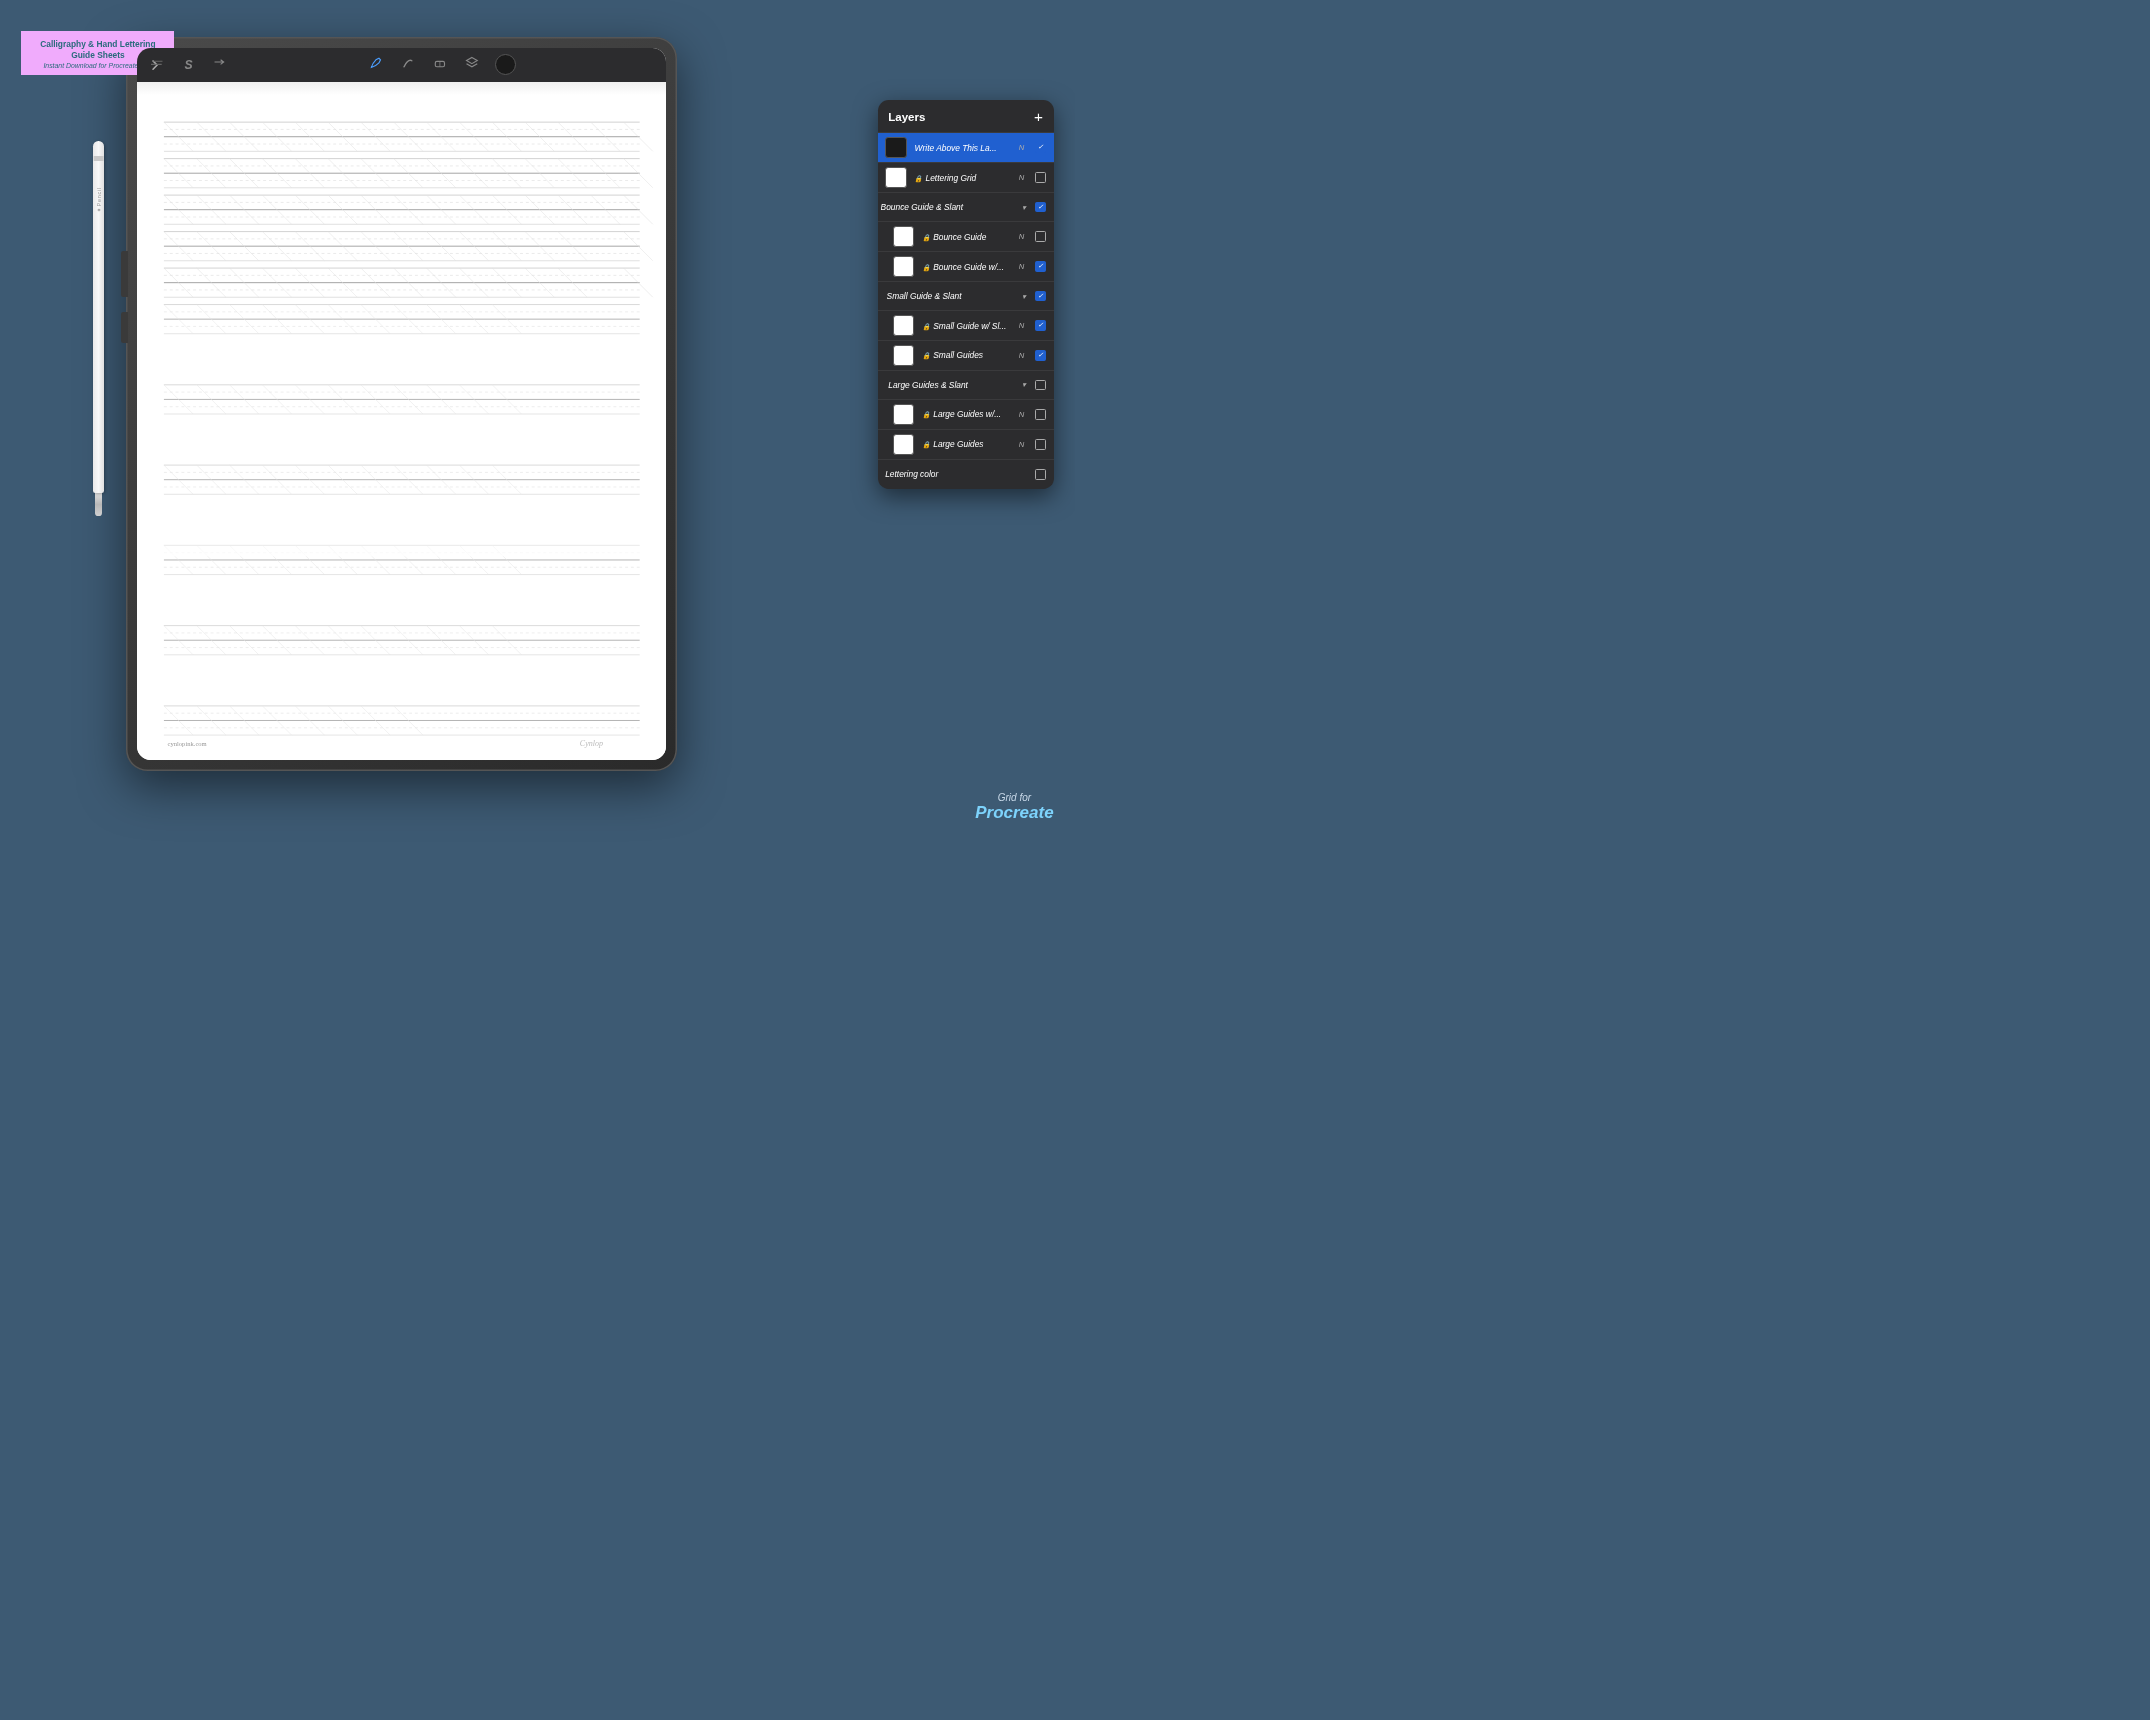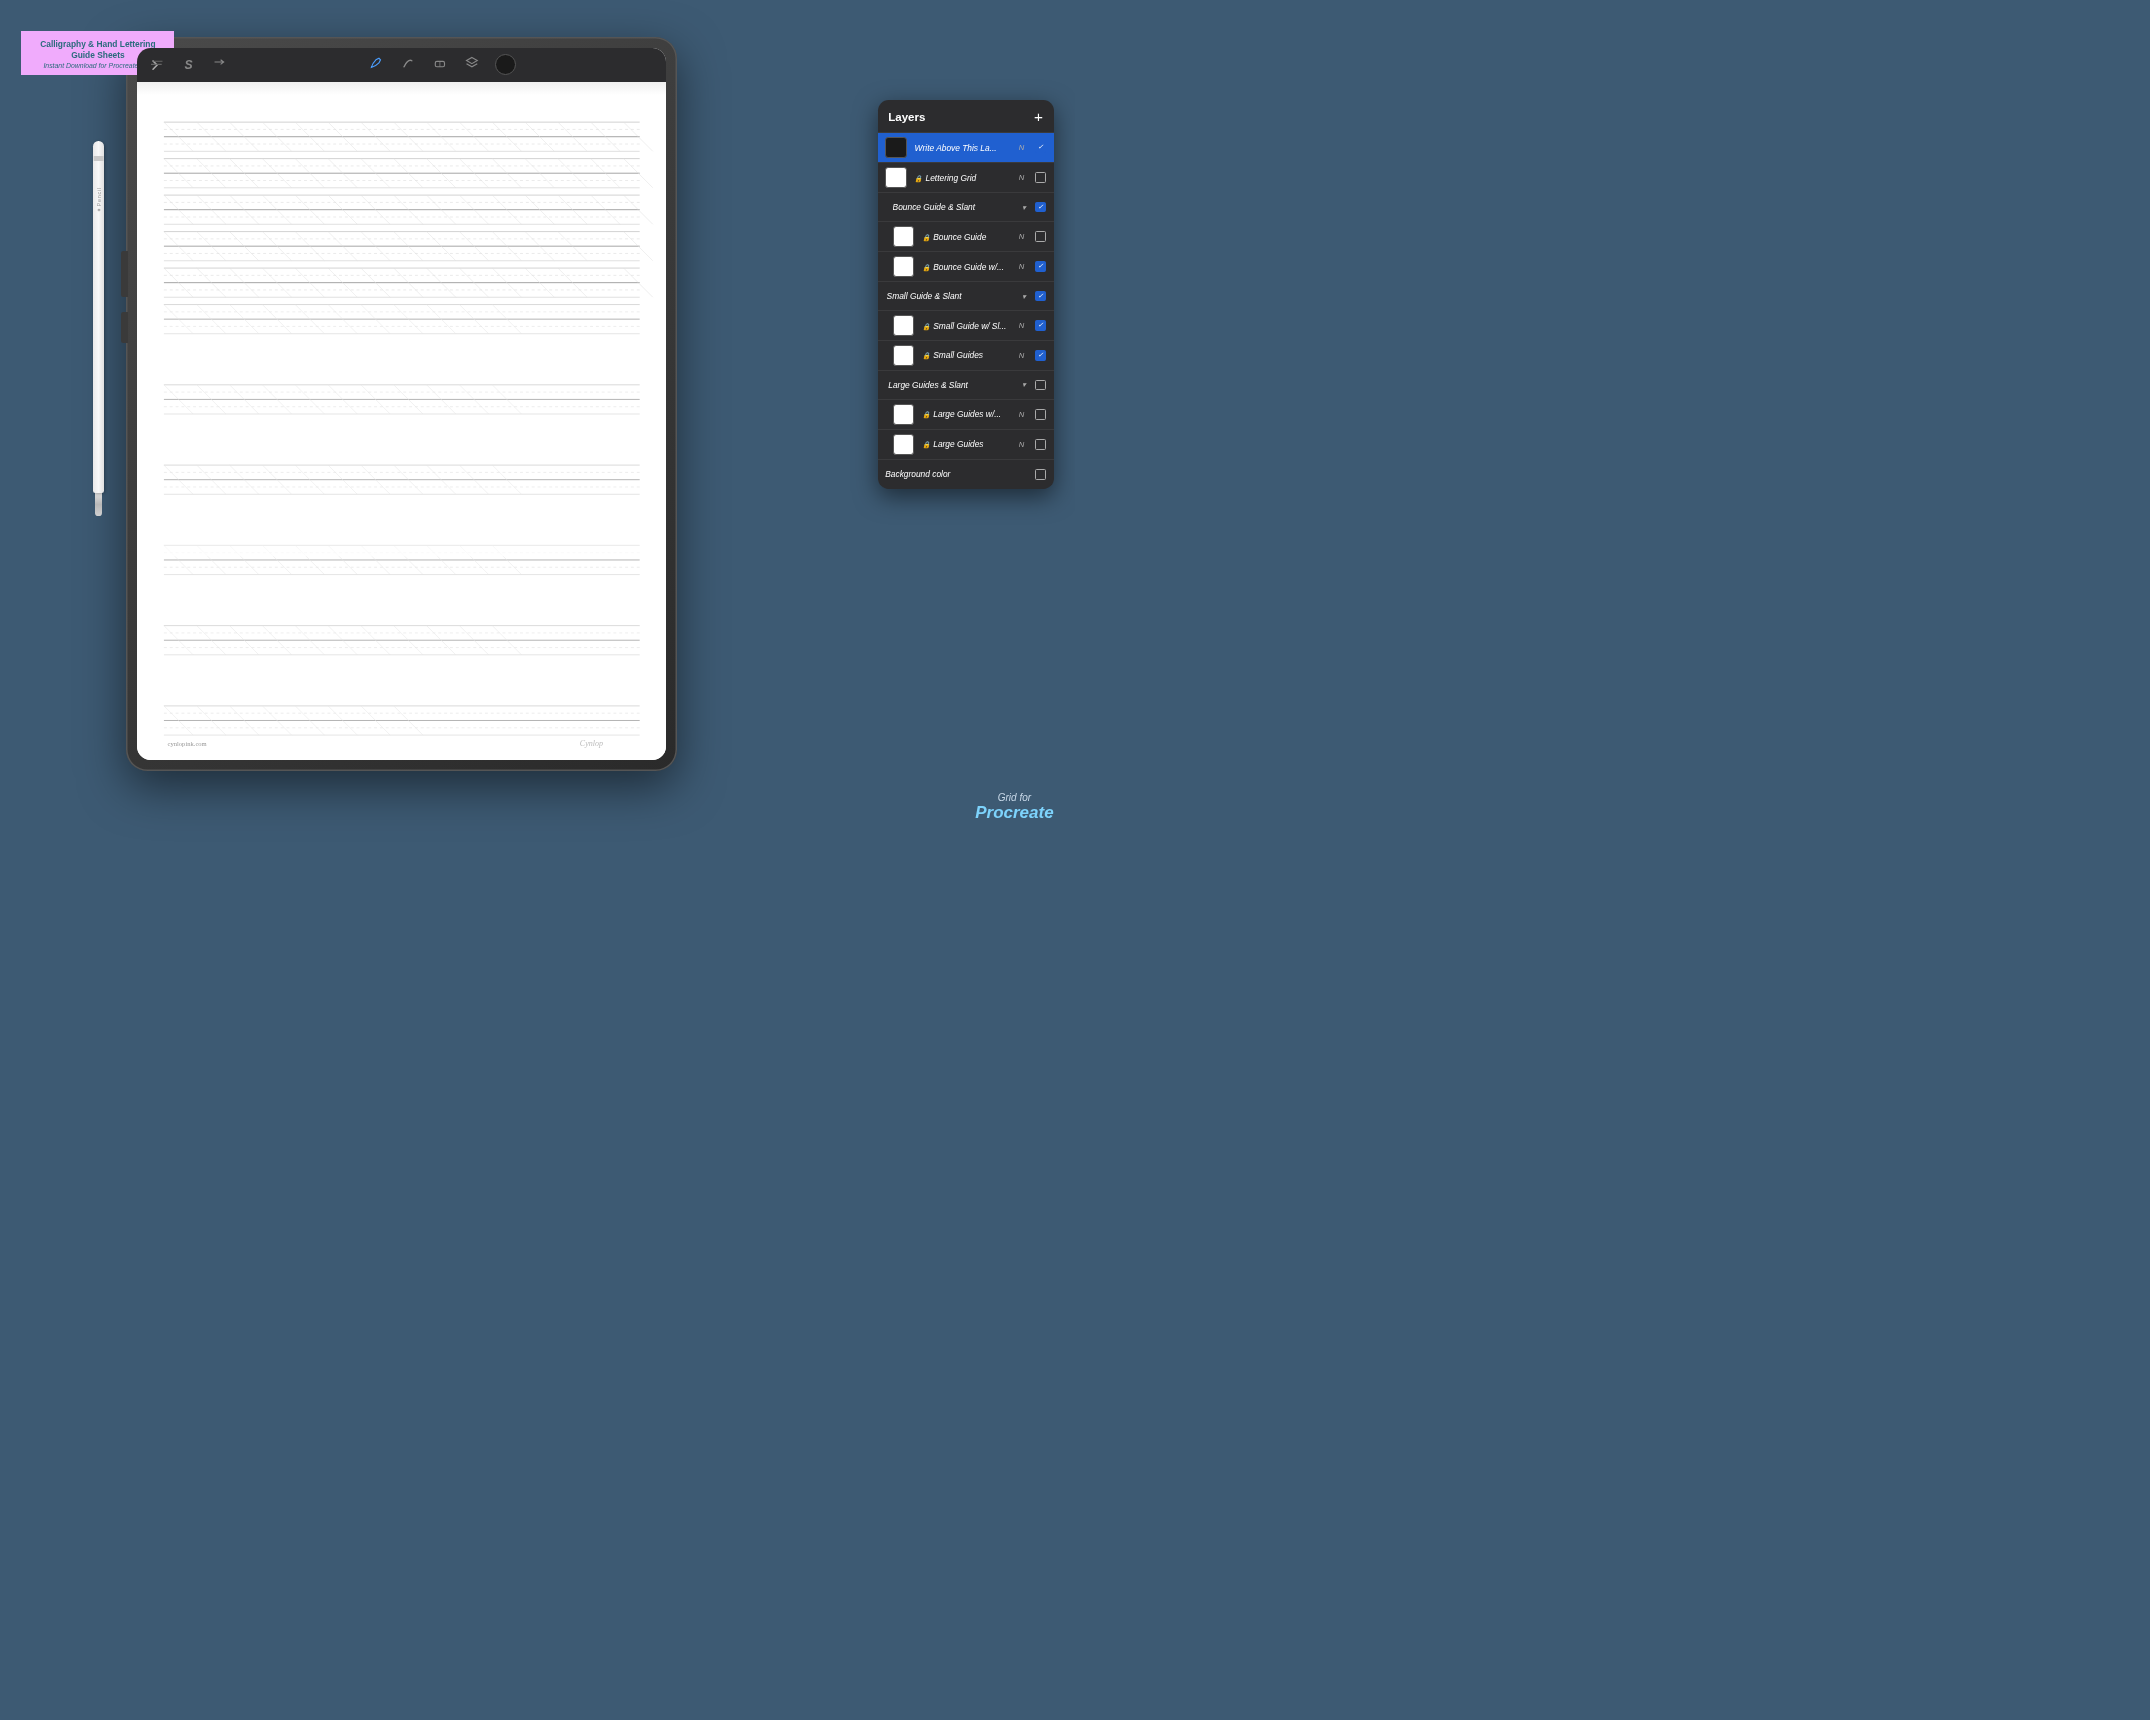--- a/index.html
+++ b/index.html
@@ -648,7 +648,7 @@
     <div class="layer-check"></div>
   </div>
 
-  <div class="layer-item group-header" style="padding-left:15px;">
+  <div class="layer-item group-header" style="padding-left:3px;">
     <span class="layer-name">Bounce Guide &amp; Slant</span>
     <span class="group-chevron">▾</span>
     <div class="layer-check checked"></div>

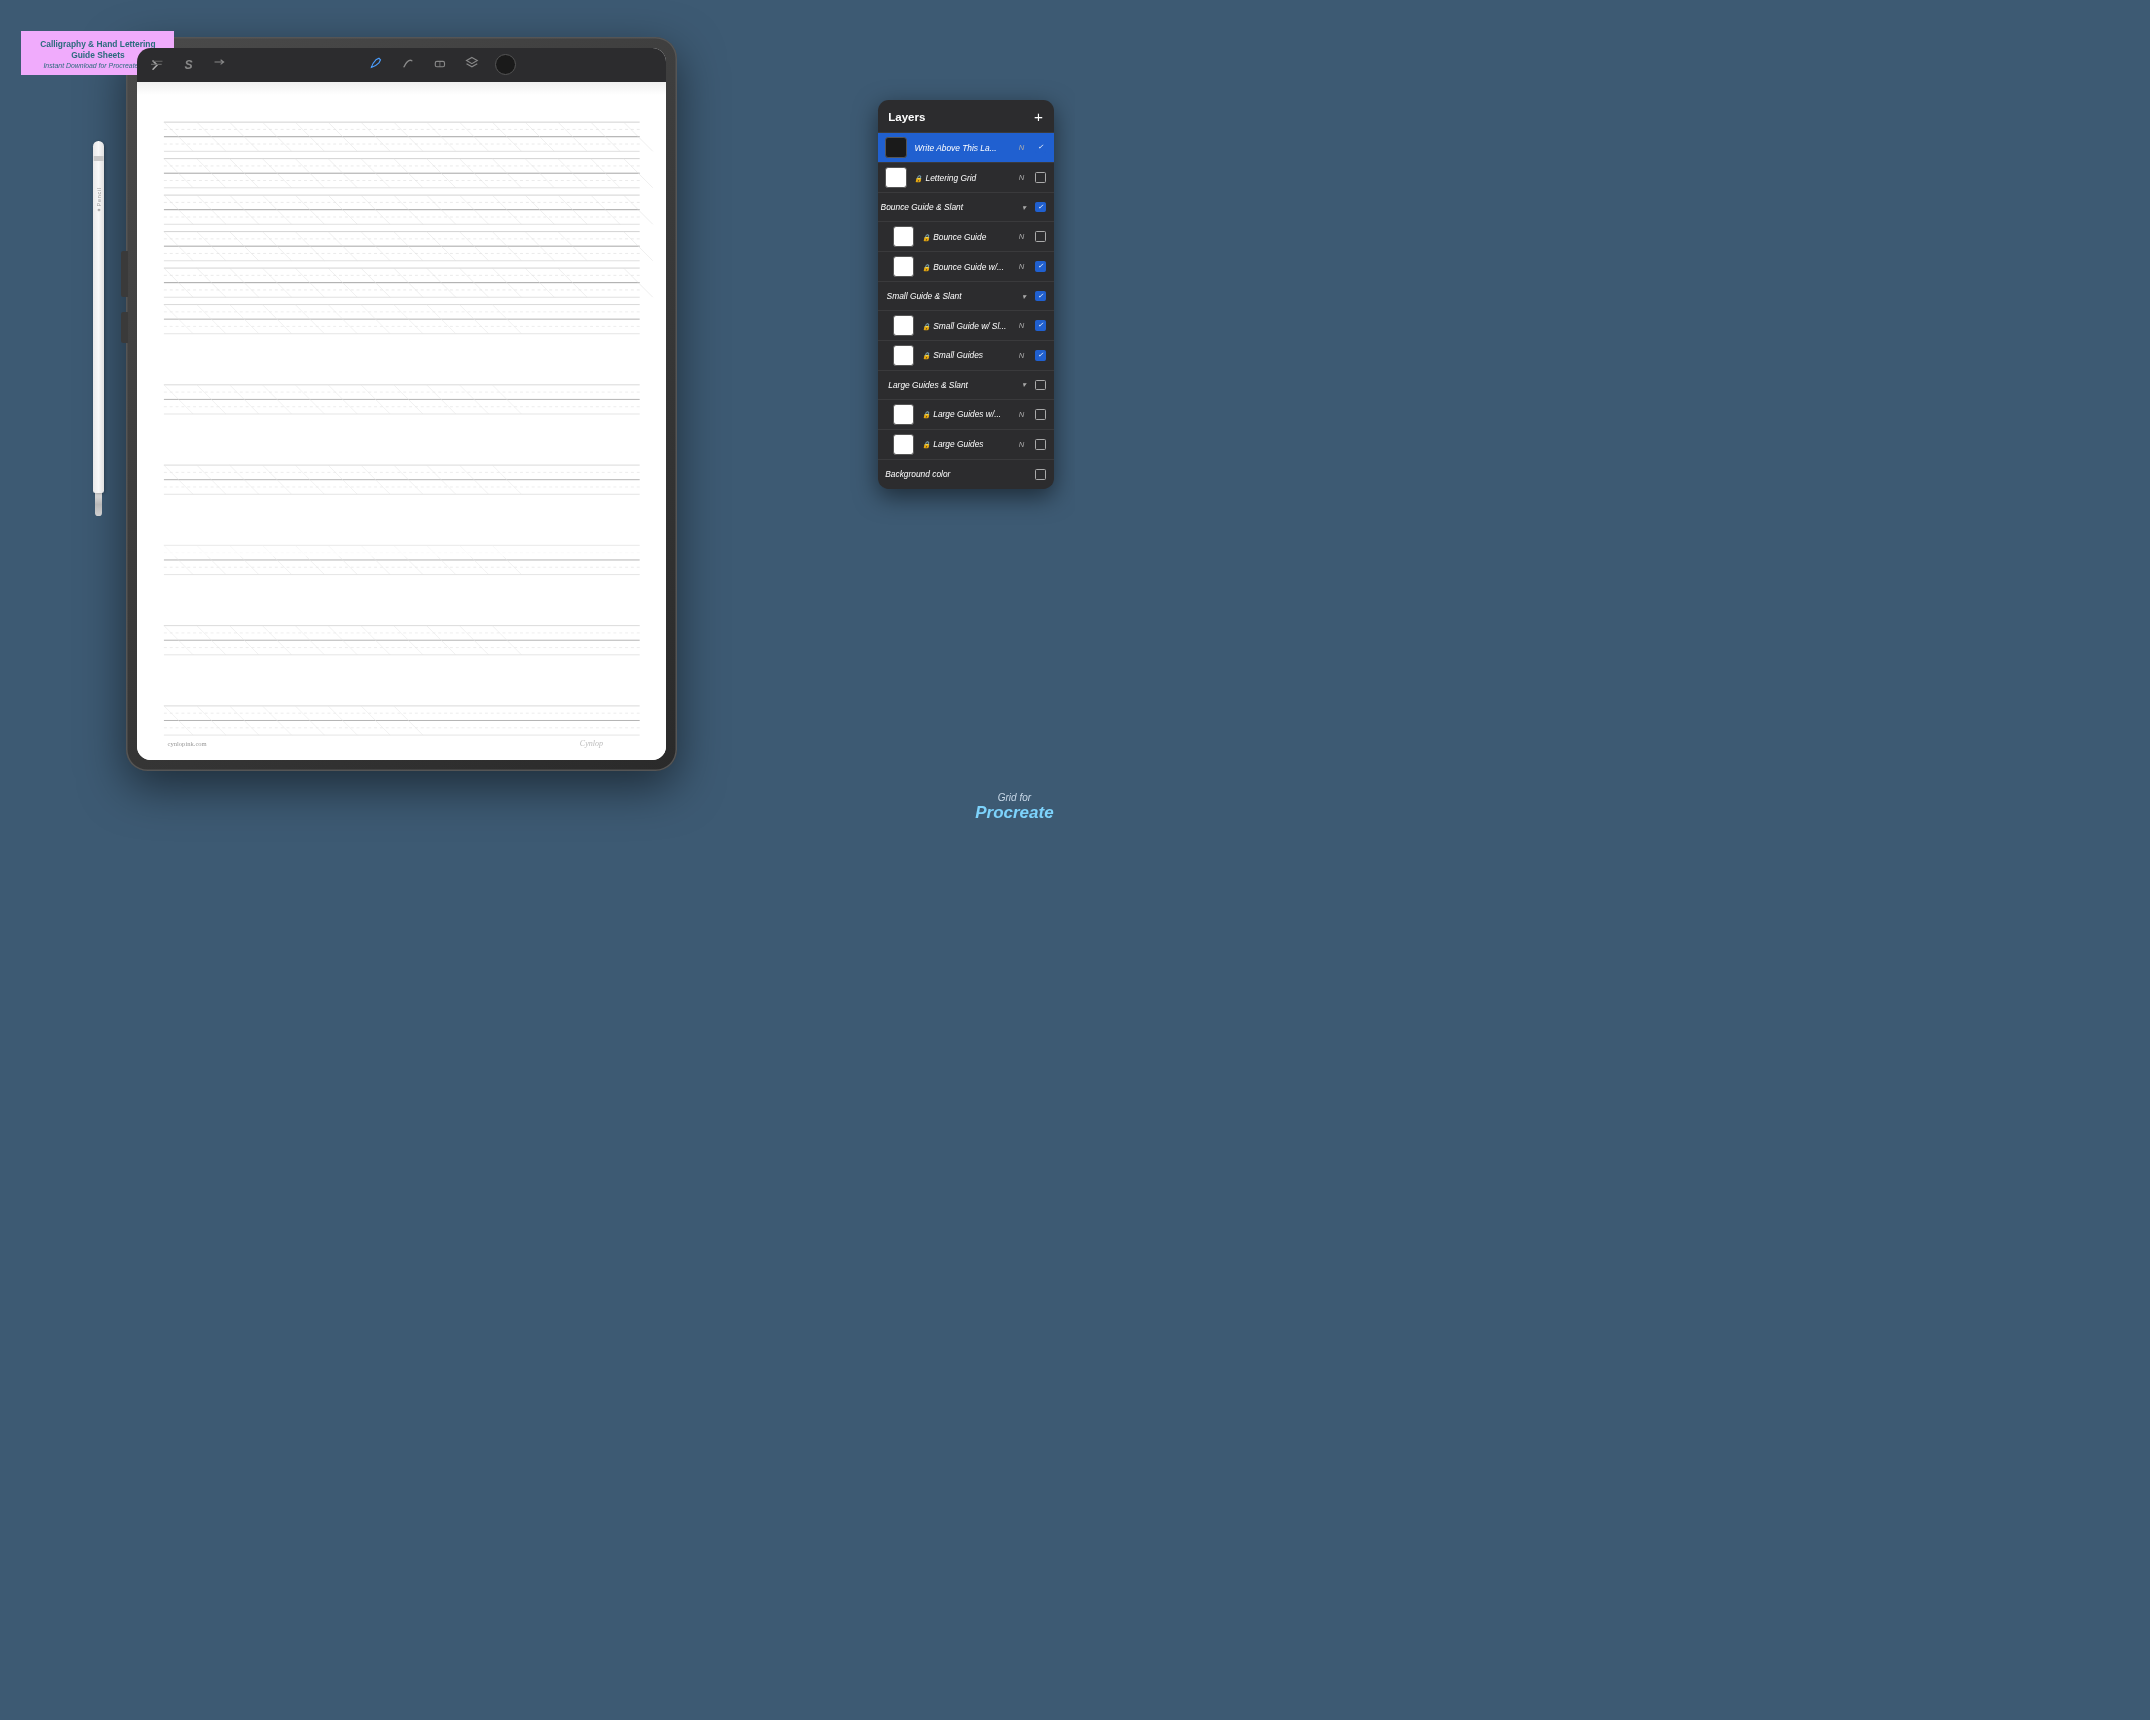--- a/index.html
+++ b/index.html
@@ -721,7 +721,7 @@
   </div>
 
   <div class="layer-item" style="border-bottom:none;">
-    <span class="layer-name">Background color</span>
+    <span class="layer-name">Lettering color</span>
     <div class="layer-check"></div>
   </div>
 </div>

